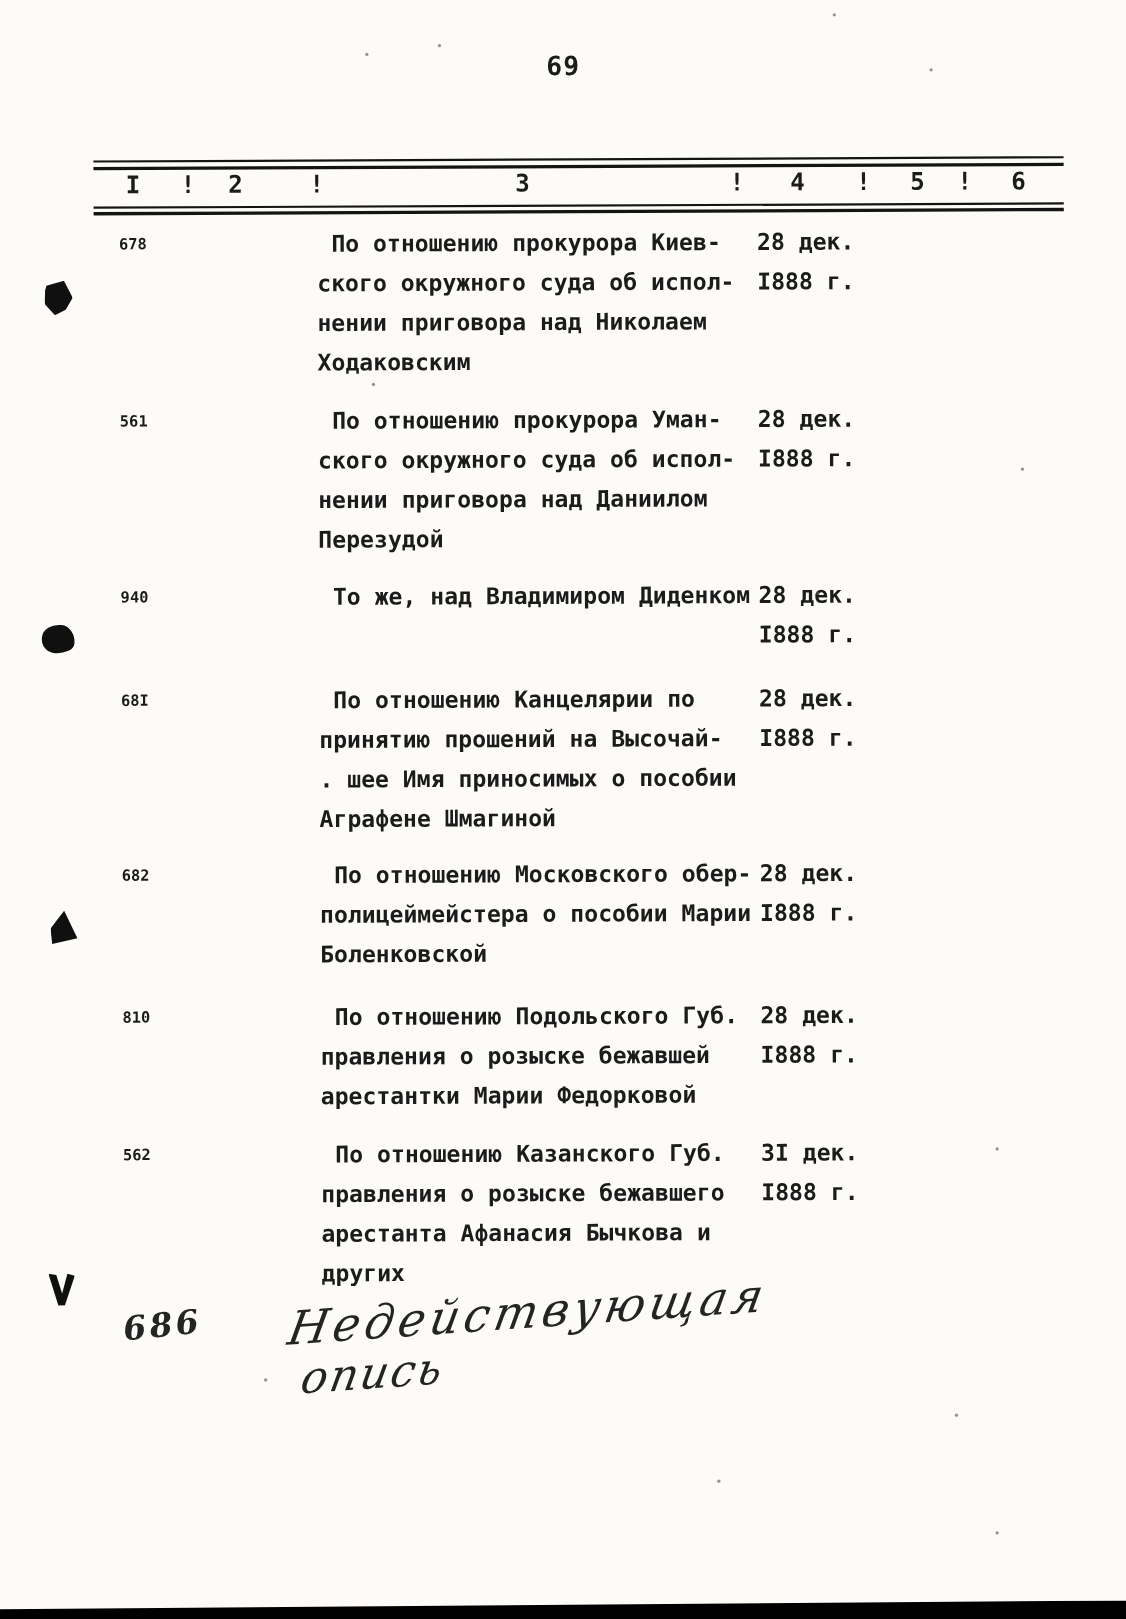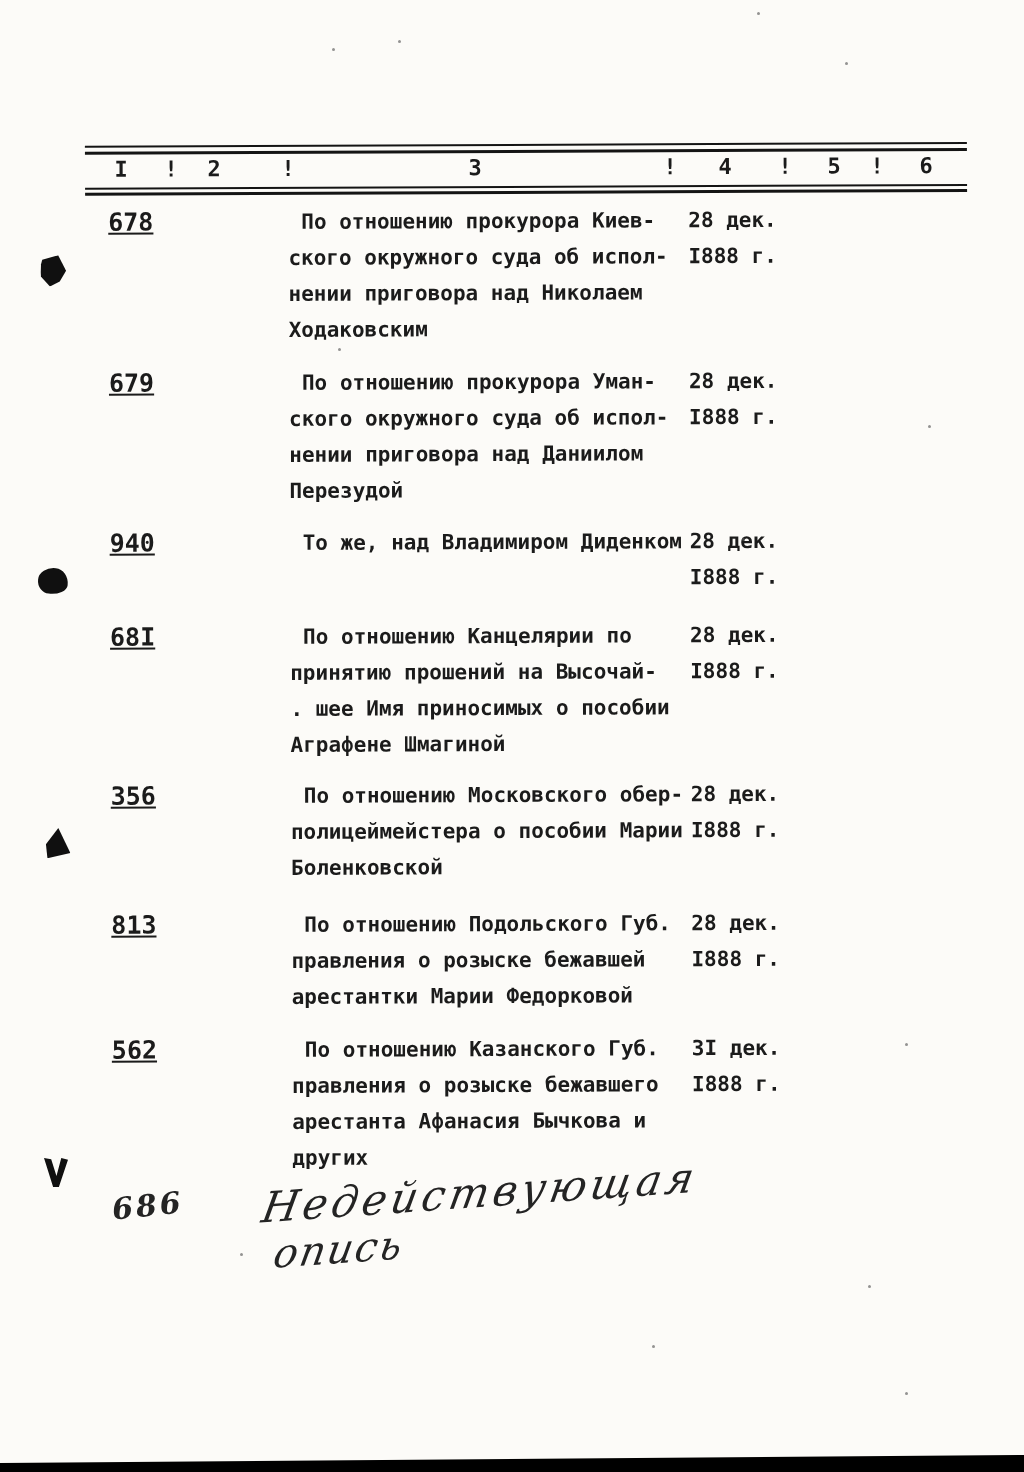--- a/index.html
+++ b/index.html
@@ -48,6 +48,7 @@
 
 <div class="page">
 
+  <div class="pageno">69</div>
 
   <div class="tilt">
     <div class="thead">

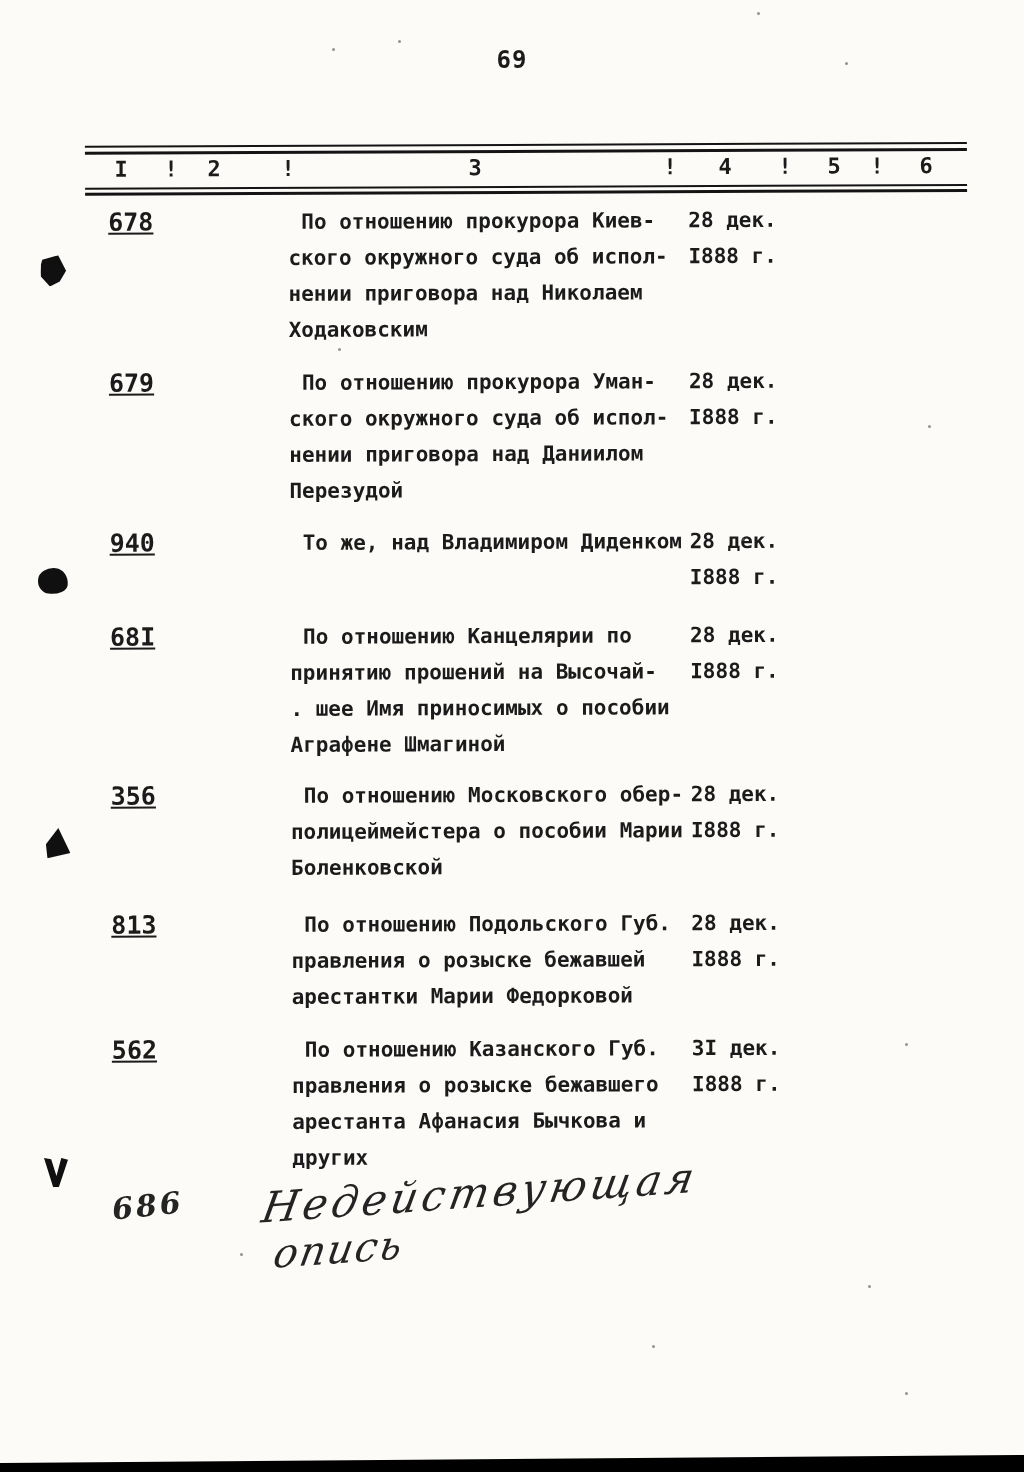--- a/index.html
+++ b/index.html
@@ -19,7 +19,7 @@
   .hc5{left:585px}.hc6{left:640px}.hc7{left:700px}.hc8{left:749px}.hc9{left:792px}.hc10{left:841px}
   
   .entry{position:absolute;left:0;width:1010px;font-weight:bold;font-size:21px;line-height:36px;}
-  .num{position:absolute;left:108px;top:0;font-size:25px;text-decoration:underline;}
+  .num{position:absolute;left:108px;top:0;font-size:14px;}
   .desc{position:absolute;left:288px;top:0;width:402px;}
   .desc .first{text-indent:13px;}
   .dates{position:absolute;left:688px;top:0;}

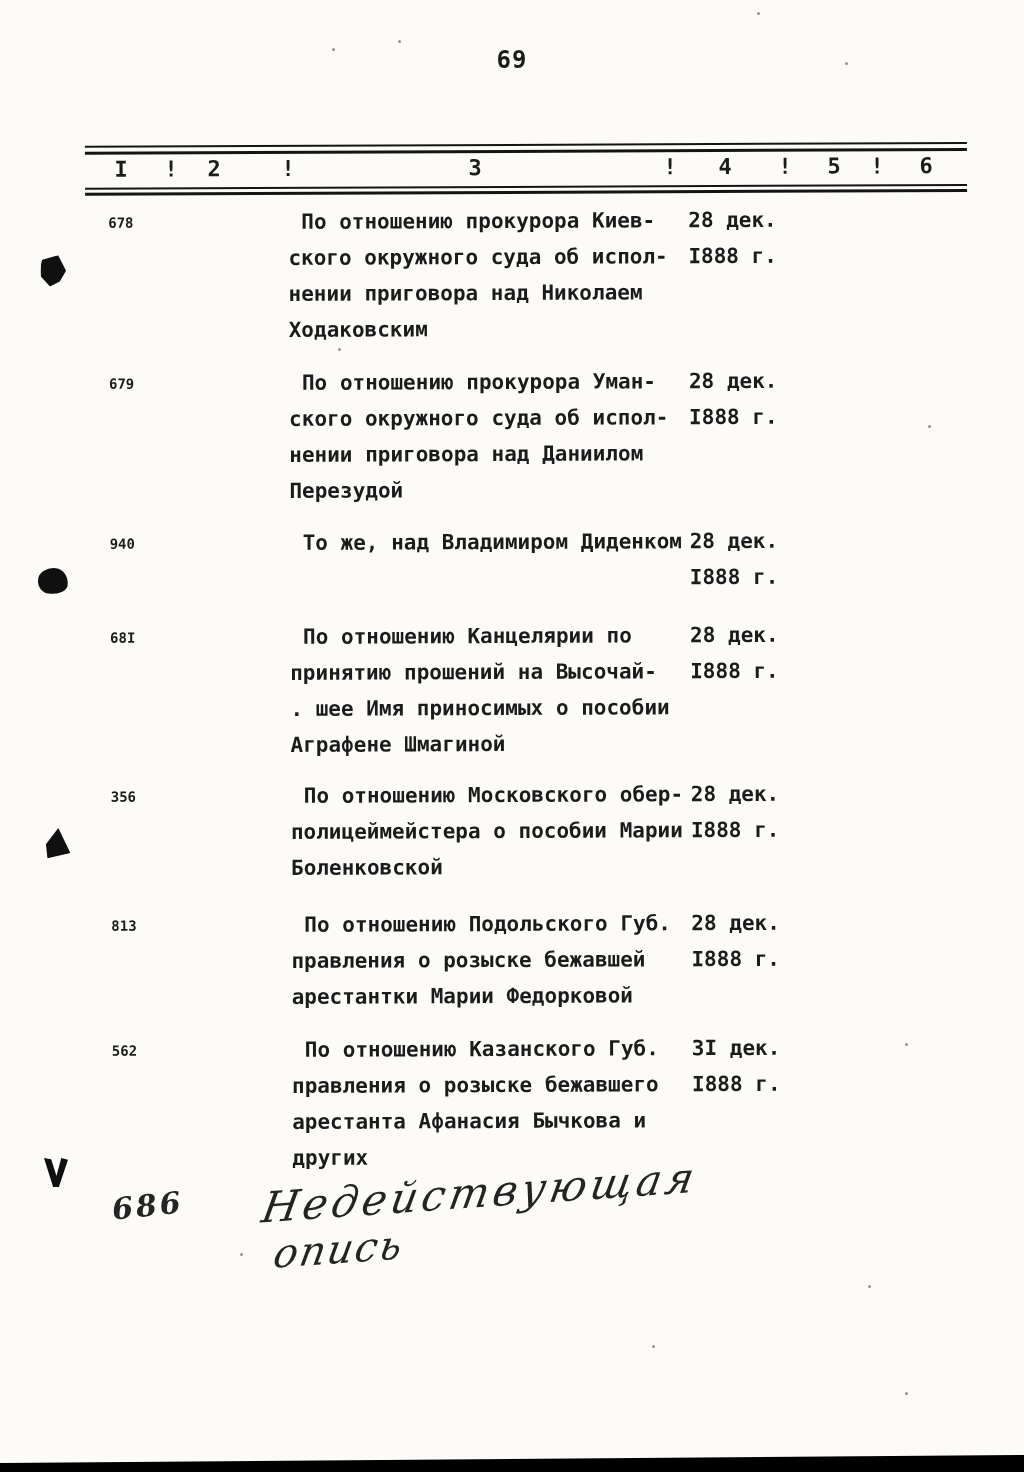--- a/index.html
+++ b/index.html
@@ -84,7 +84,7 @@
           </div>
         </div>
         <div class="entry" style="top: 364px;">
-          <div class="num">679</div>
+          <div class="num">561</div>
           <div class="desc">
             <div class="line first">По отношению прокурора Уман-</div>
             <div class="line">ского окружного суда об испол-</div>

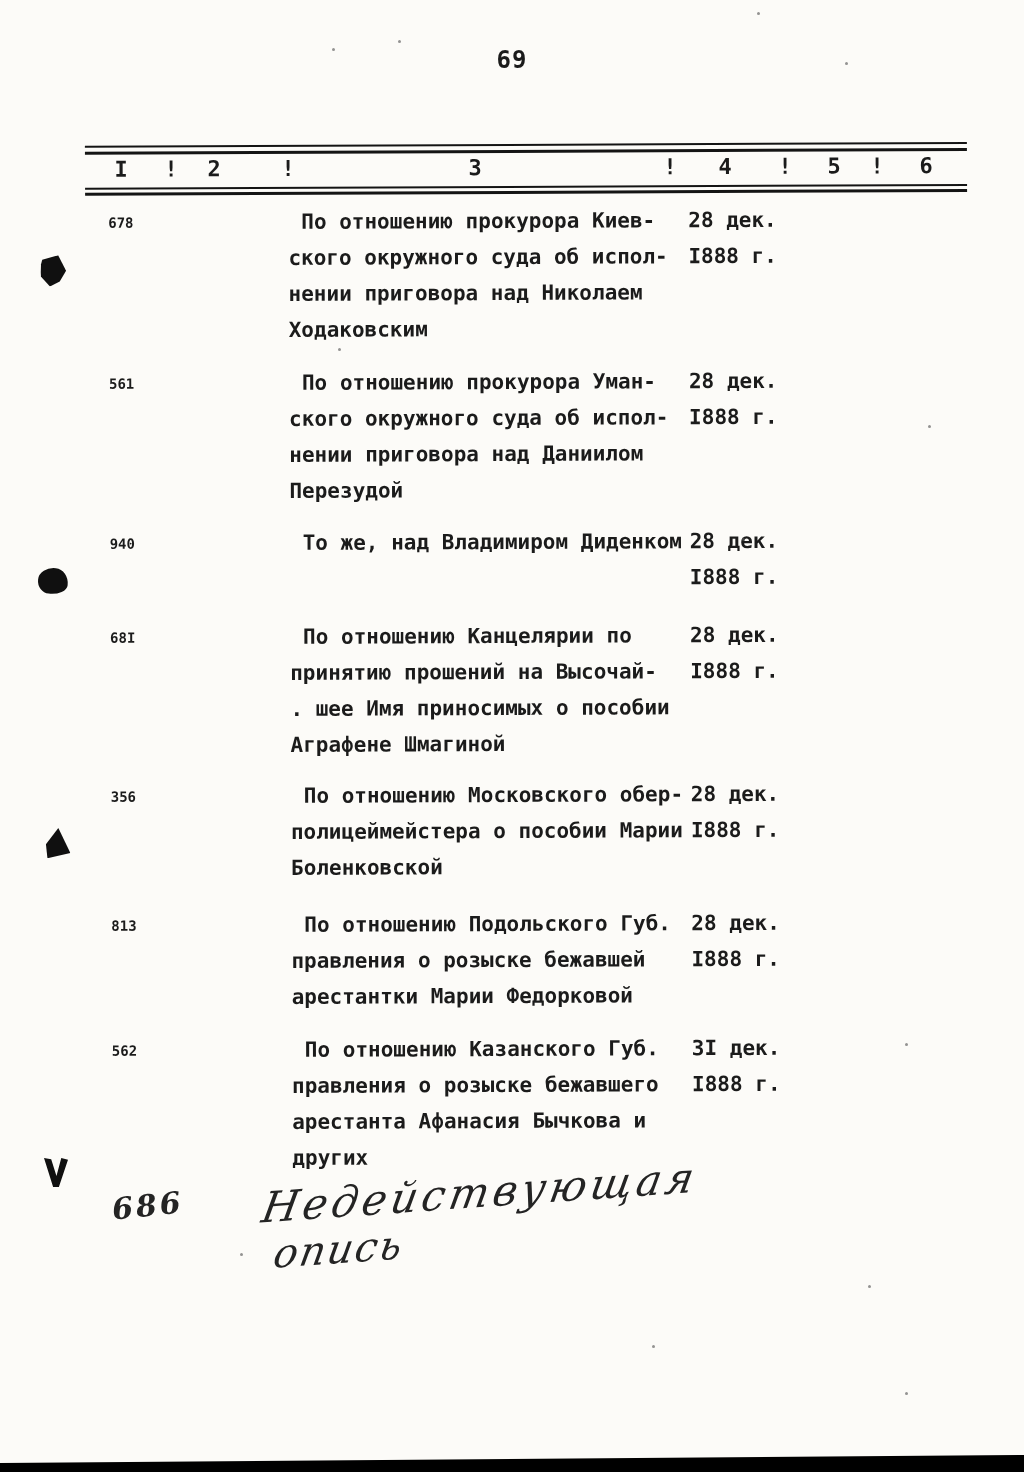--- a/index.html
+++ b/index.html
@@ -120,7 +120,7 @@
           </div>
         </div>
         <div class="entry" style="top: 777px;">
-          <div class="num">356</div>
+          <div class="num">682</div>
           <div class="desc">
             <div class="line first">По отношению Московского обер-</div>
             <div class="line">полицеймейстера о пособии Марии</div>

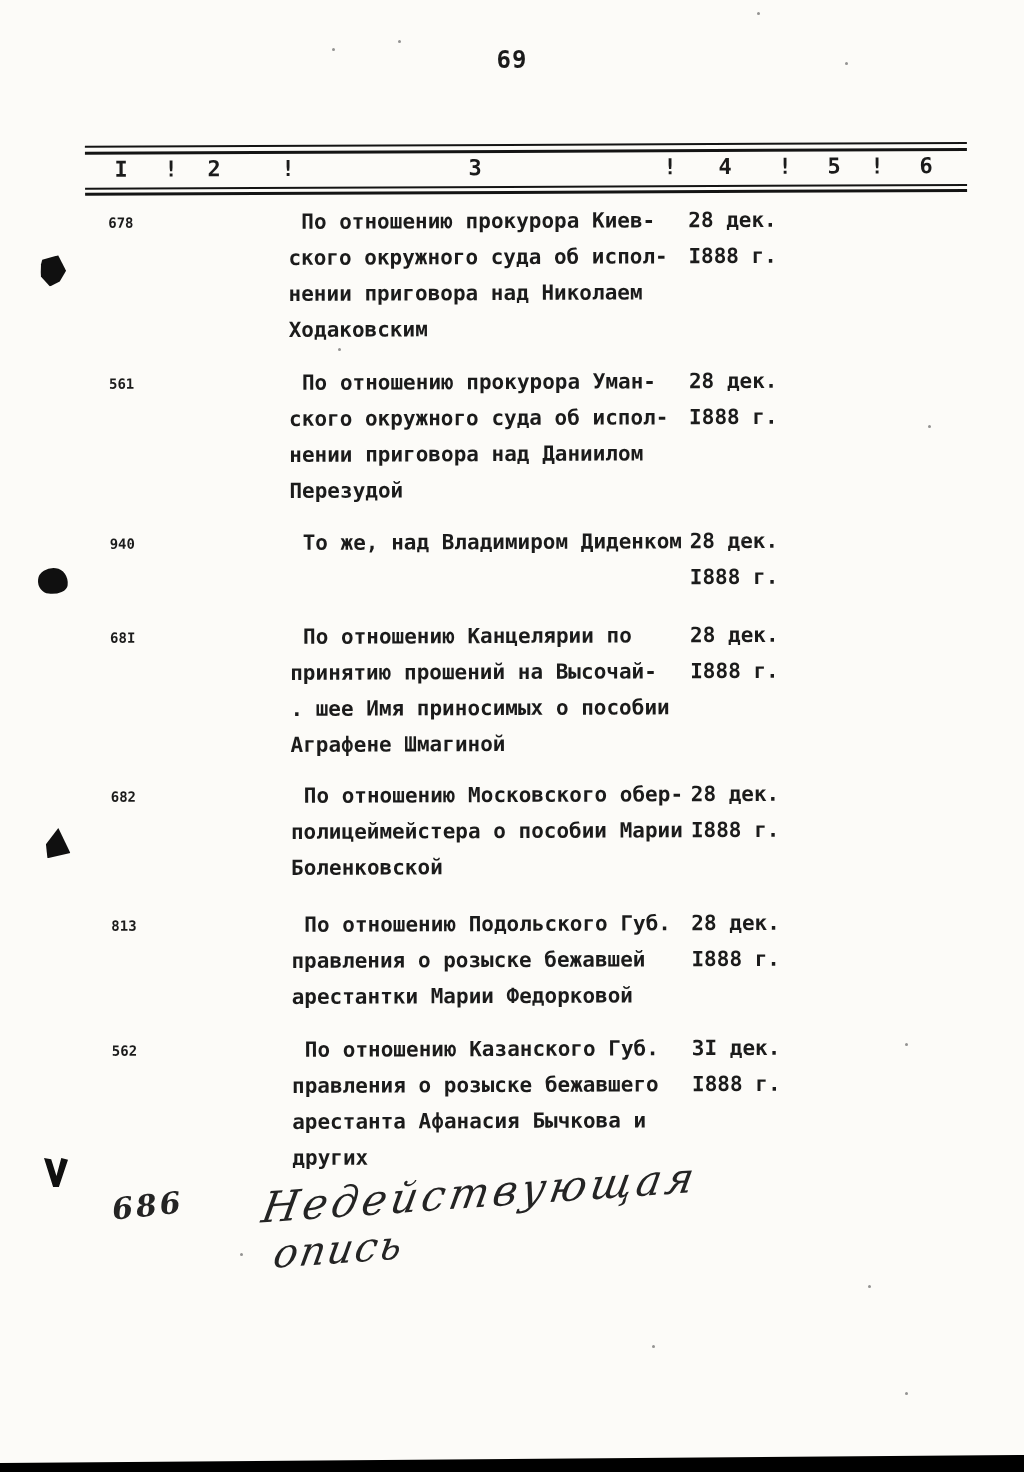--- a/index.html
+++ b/index.html
@@ -132,7 +132,7 @@
           </div>
         </div>
         <div class="entry" style="top: 906px;">
-          <div class="num">813</div>
+          <div class="num">810</div>
           <div class="desc">
             <div class="line first">По отношению Подольского Губ.</div>
             <div class="line">правления о розыске бежавшей</div>

